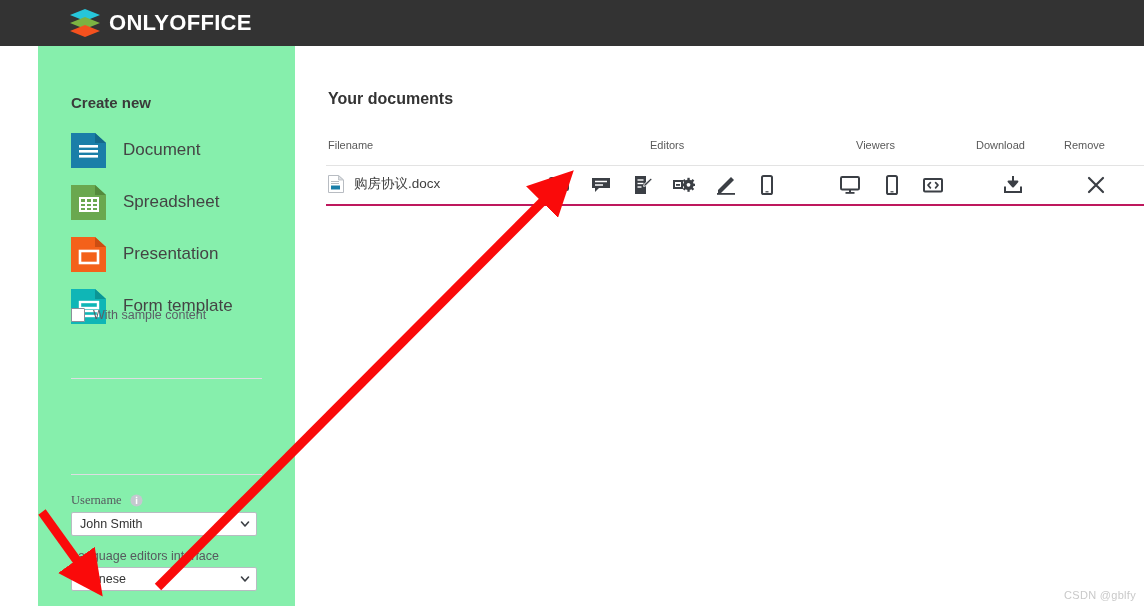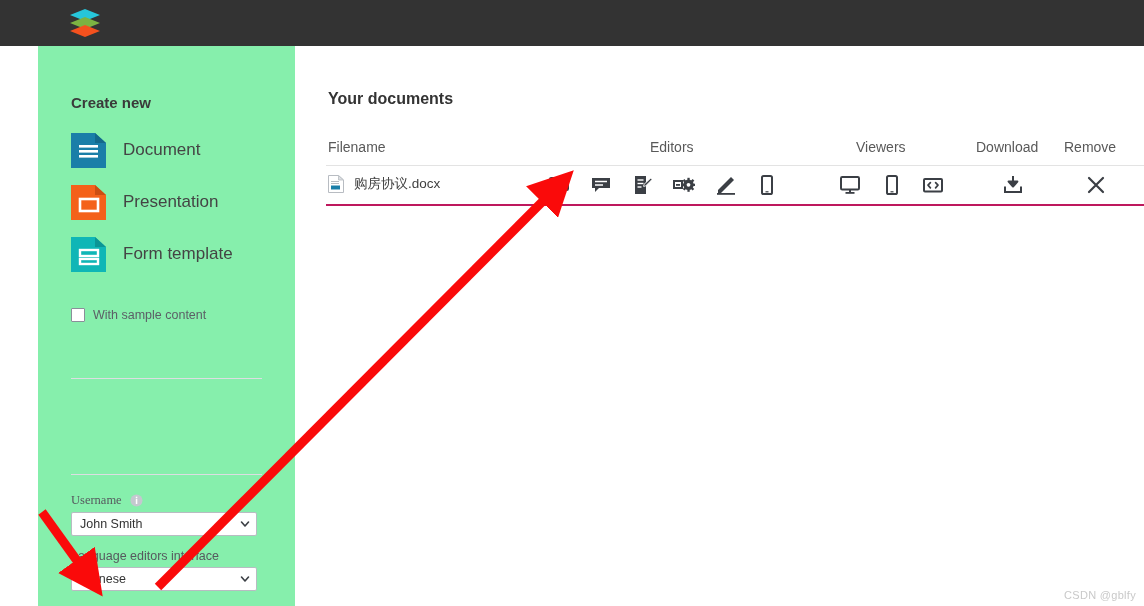--- a/index.html
+++ b/index.html
@@ -293,6 +293,7 @@
           </svg>
       </div>
     </div>
+    <div class="logo-text">ONLYOFFICE</div>
   </div>
 </div>
 

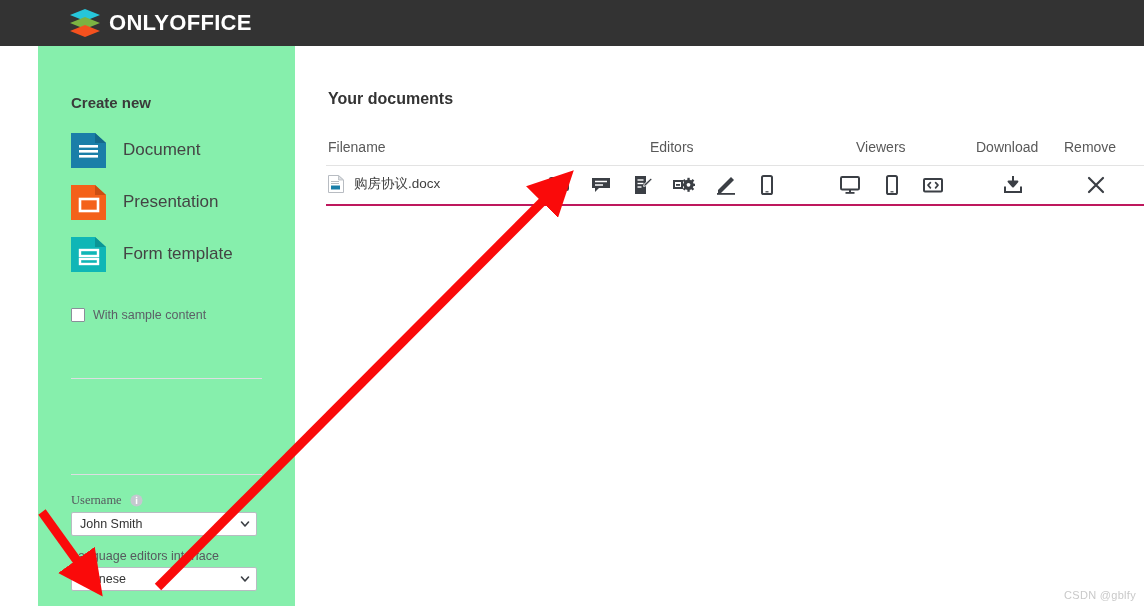--- a/index.html
+++ b/index.html
@@ -212,7 +212,7 @@
   .th {
     position: absolute;
     top: 7px;
-    font-size: 14px;
+    font-size: 11px;
     color: #595959;
     white-space: nowrap;
   }

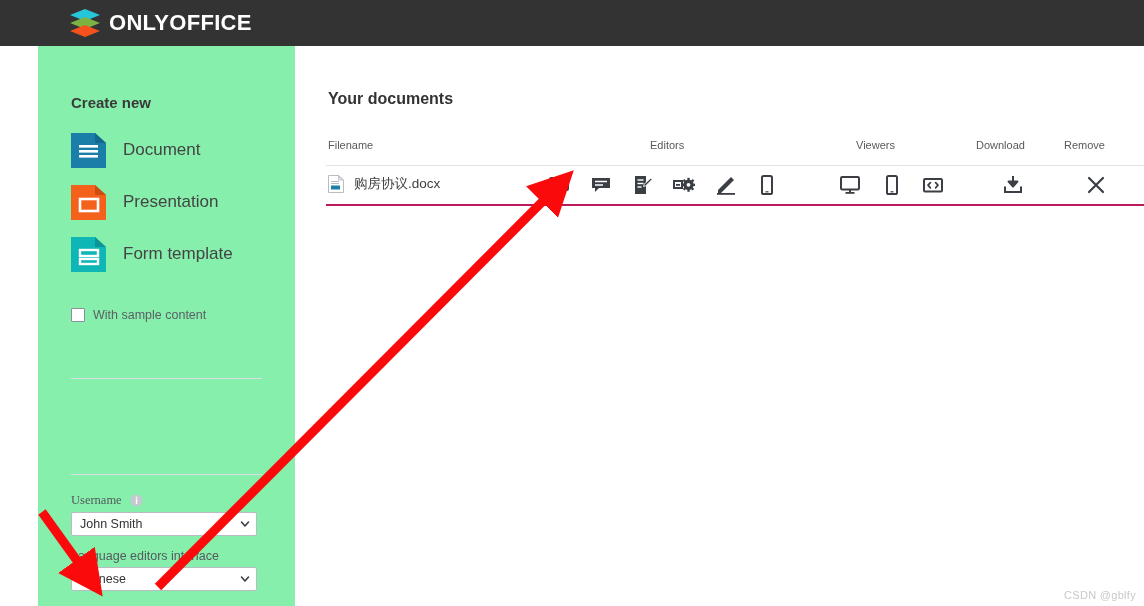--- a/index.html
+++ b/index.html
@@ -318,6 +318,22 @@
       <span class="create-label">Document</span>
     </div>
 
+    <div class="create-item">
+      <span class="doc-icon">
+        <svg viewBox="0 0 35 35" width="35" height="35">
+          <path d="M0 0 H24 L35 10 V35 H0 Z" fill="#6aa84f"></path>
+          <path d="M24 0 L35 10 H24 Z" fill="#548a3c"></path>
+          <g stroke="#ffffff" stroke-width="2" fill="none">
+            <rect x="9" y="13" width="18" height="13"></rect>
+            <line x1="9" y1="18" x2="27" y2="18"></line>
+            <line x1="9" y1="22" x2="27" y2="22"></line>
+            <line x1="15" y1="13" x2="15" y2="26"></line>
+            <line x1="21" y1="13" x2="21" y2="26"></line>
+          </g>
+        </svg>
+      </span>
+      <span class="create-label">Spreadsheet</span>
+    </div>
 
     <div class="create-item">
       <span class="doc-icon">

